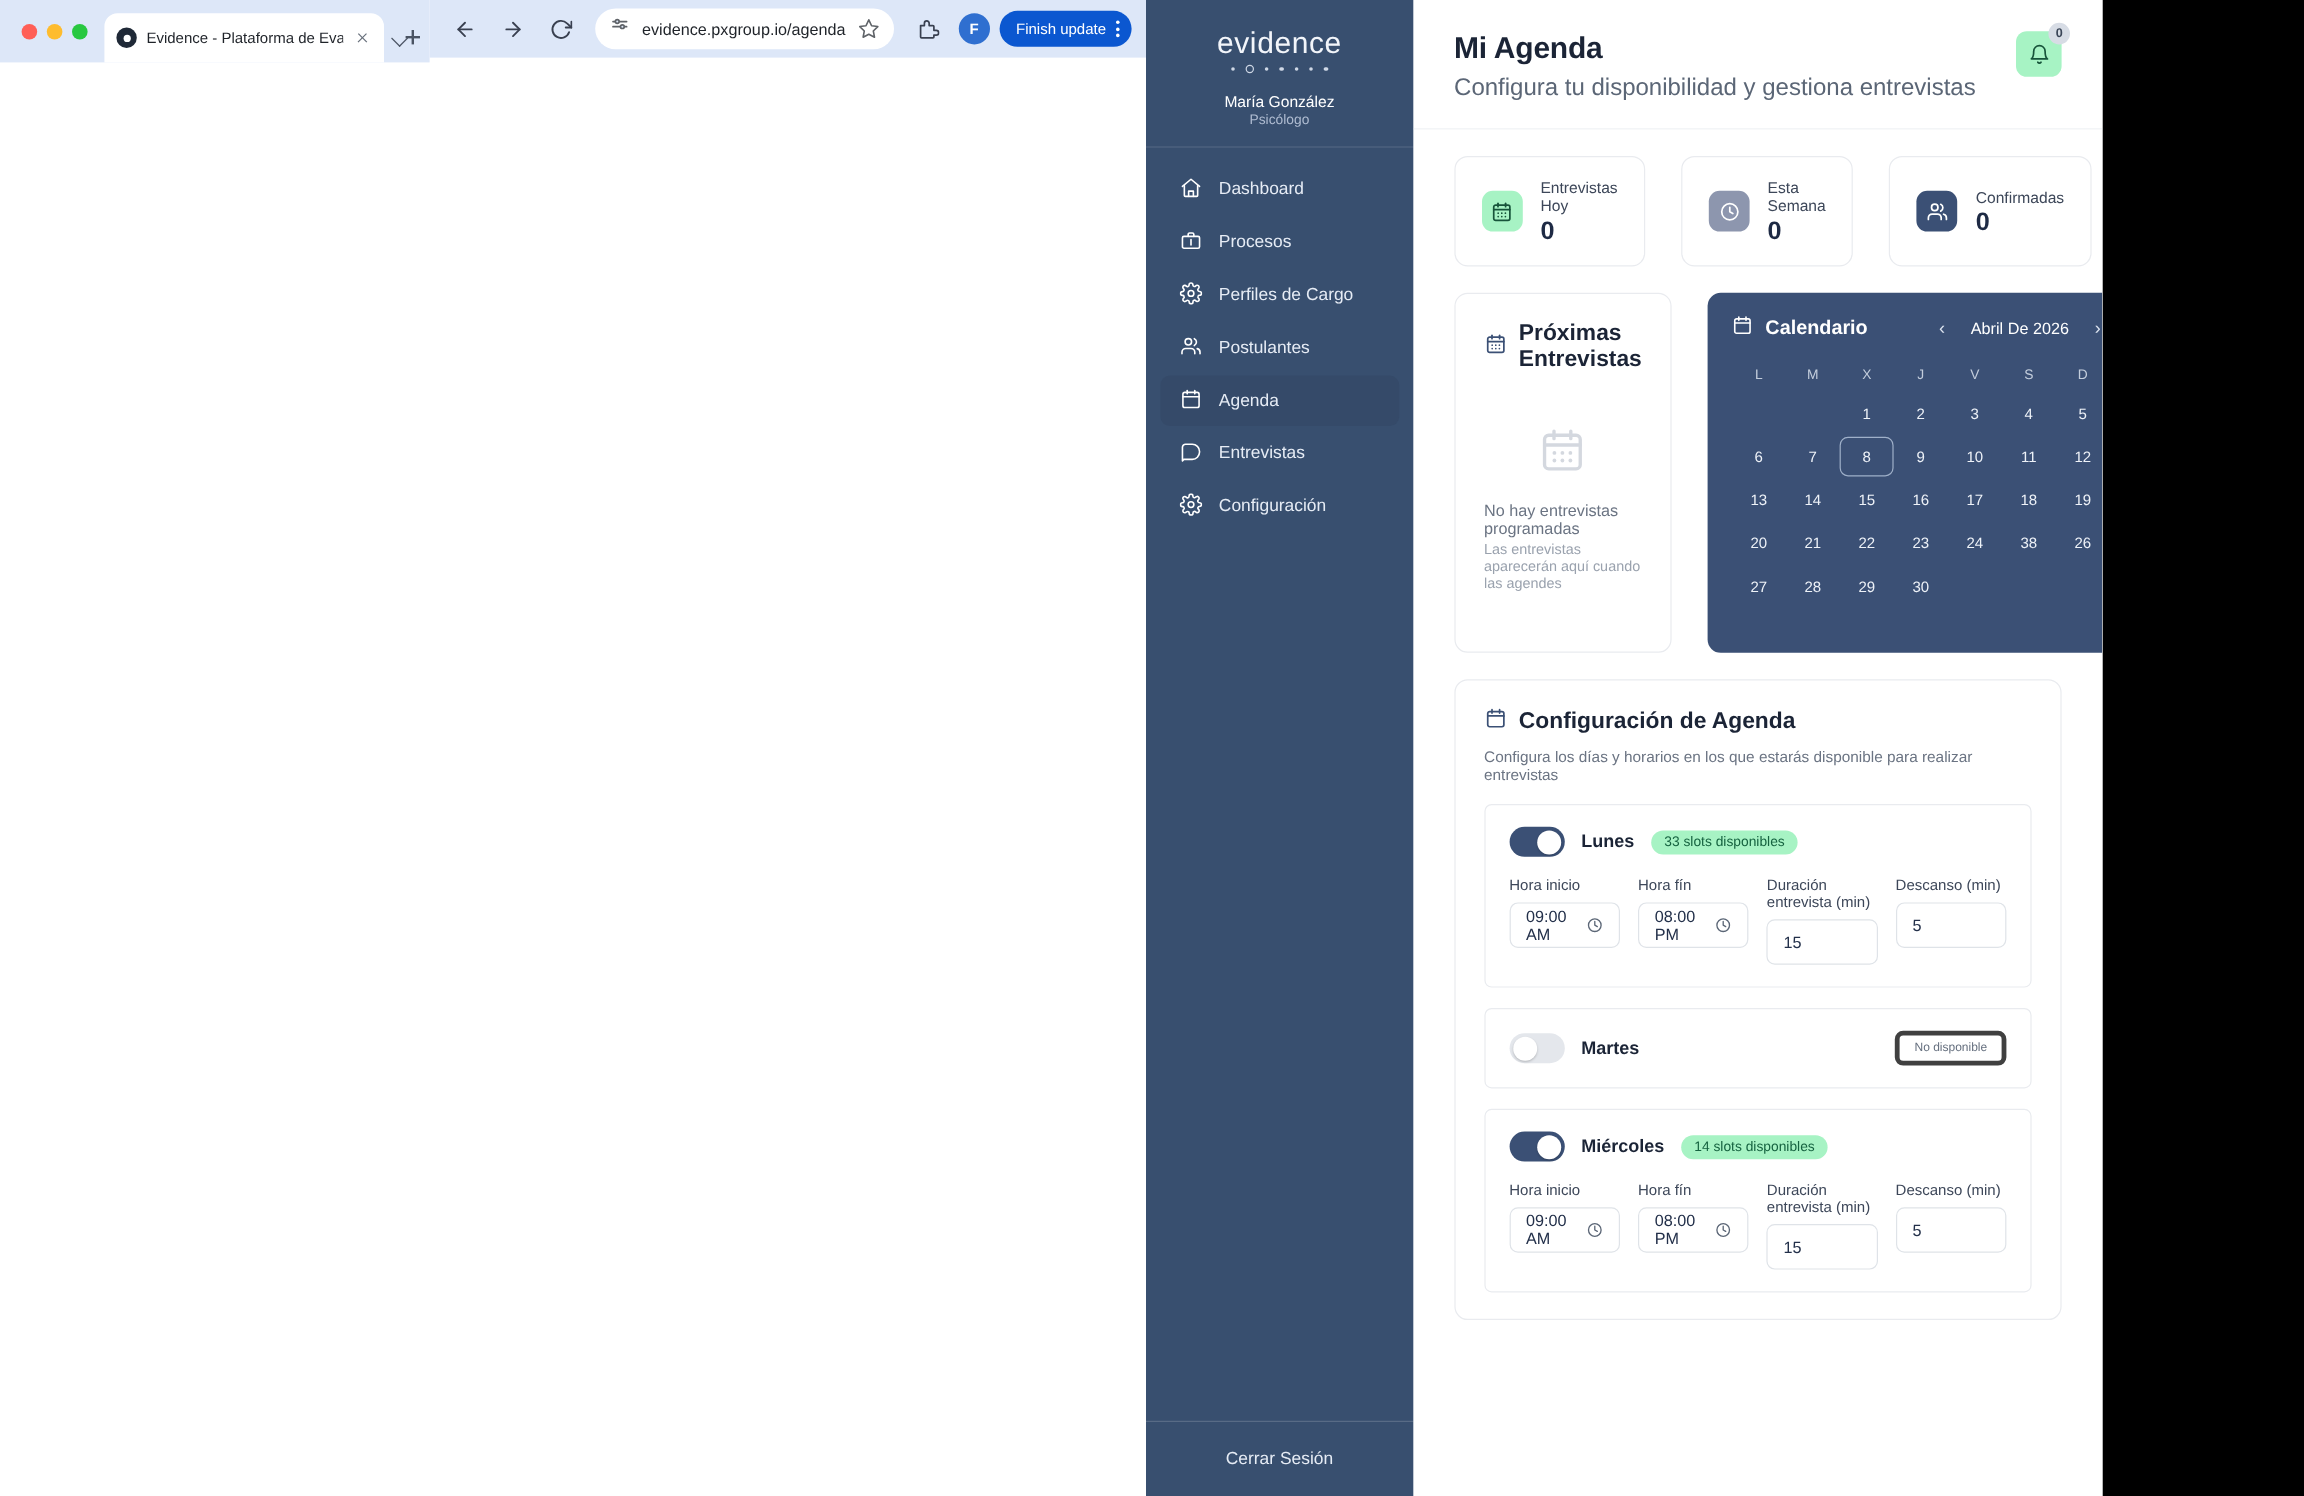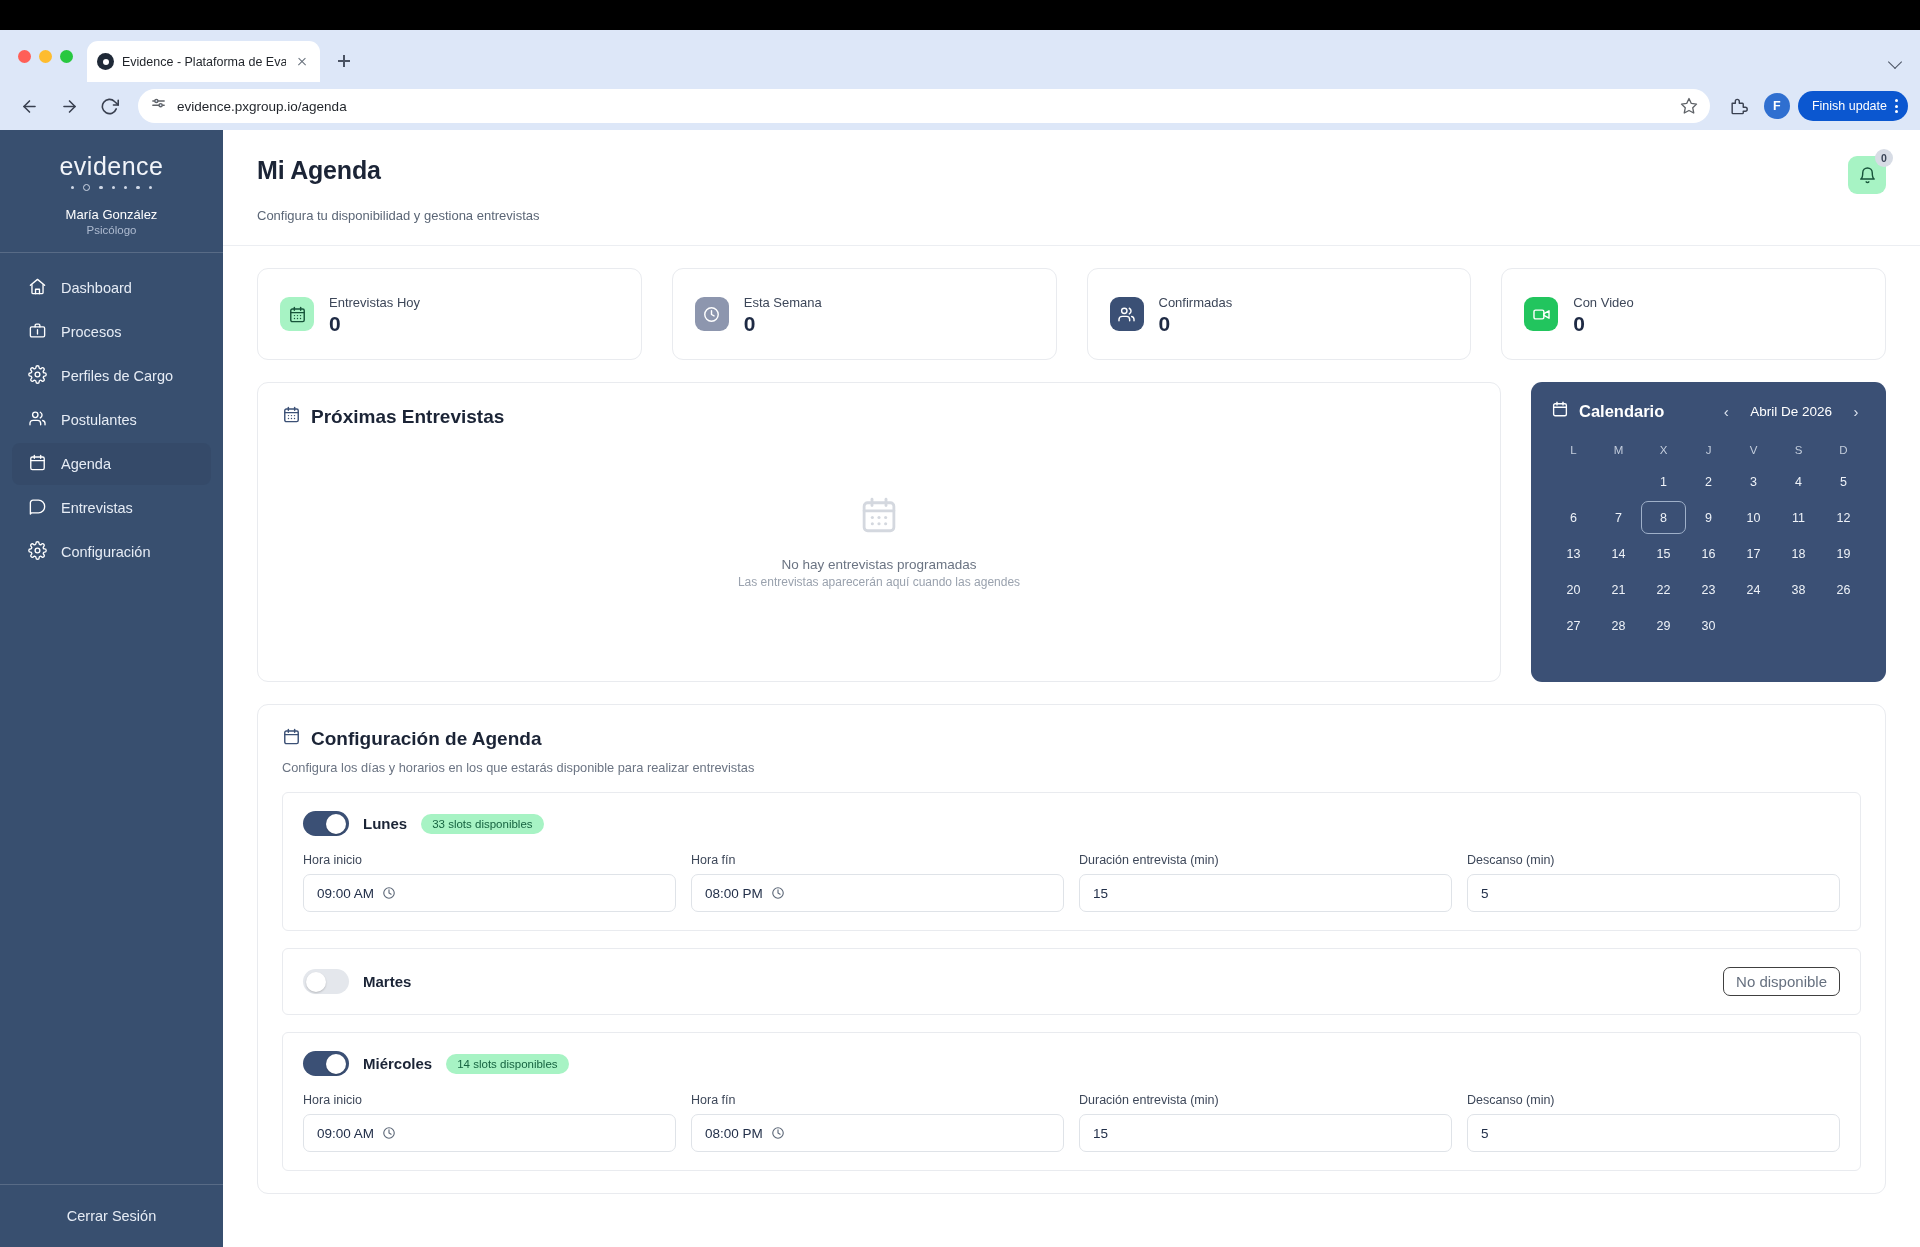--- a/index.html
+++ b/index.html
@@ -11,7 +11,7 @@
   }
 
   
-  #browser { width: 1920px; height: 1247px; display: flex; flex-direction: column; background:#eab308; }
+  #browser { width: 1752px; height: 1247px; display: flex; flex-direction: row; background:#ffffff; }
   .chrome-topstrip { height: 30px; background:#000; }
   .tabstrip {
     height: 52px; background:#dde7f8; display:flex; align-items:flex-end;

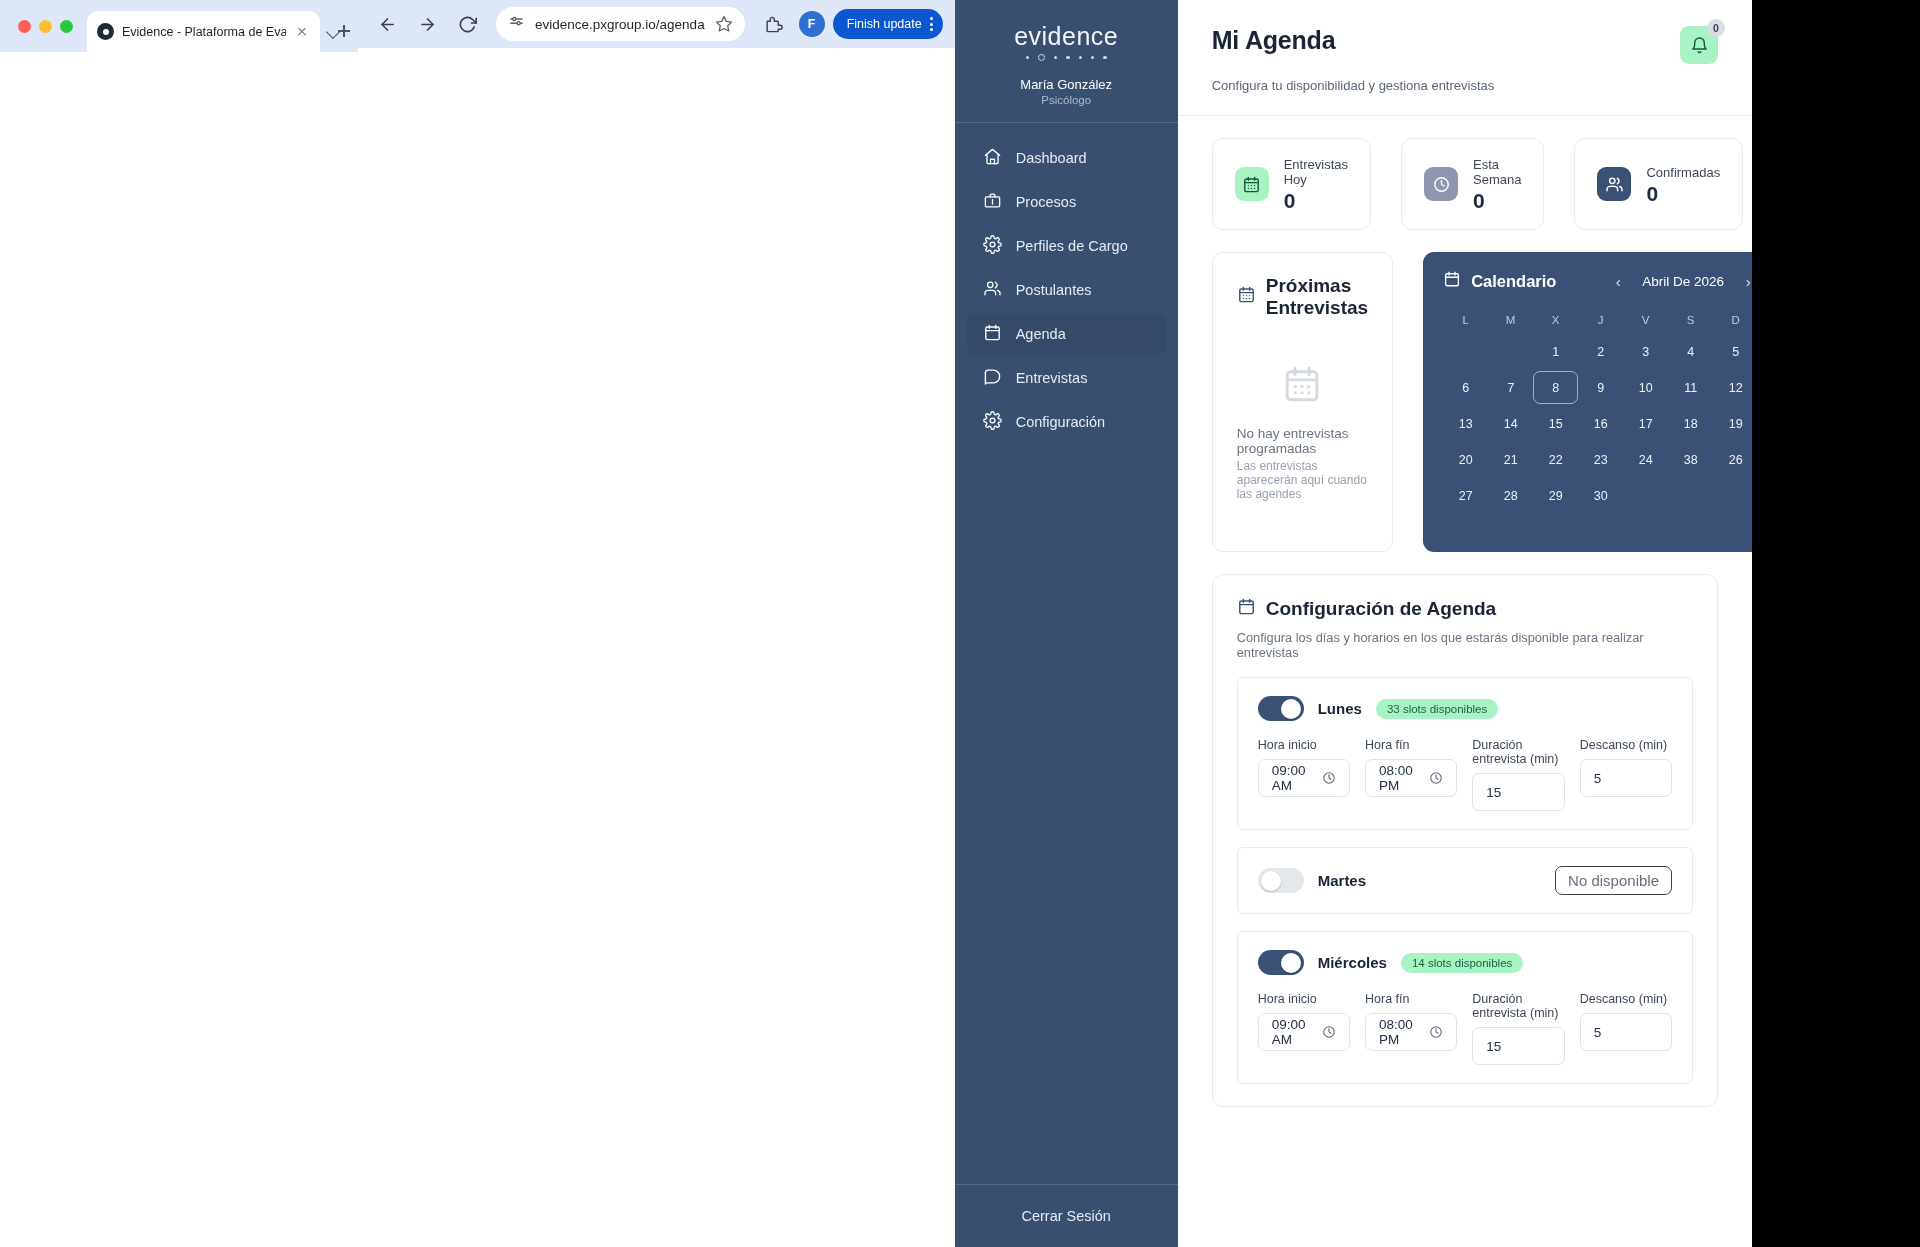--- a/index.html
+++ b/index.html
@@ -96,7 +96,7 @@
     border-bottom:1px solid #eceef2; background:#fff;
   }
   .page-title { font-size:25px; font-weight:700; color:#1b2436; letter-spacing:-.2px; }
-  .page-sub { font-size:13px; color:#5b6676; margin-top:23px; }
+  .page-sub { font-size:20px; color:#5b6676; margin-top:7px; }
   .bell-wrap { margin-left:auto; position:relative; }
   .bell {
     width:38px; height:38px; border-radius:9px; background:#a7f3c4;

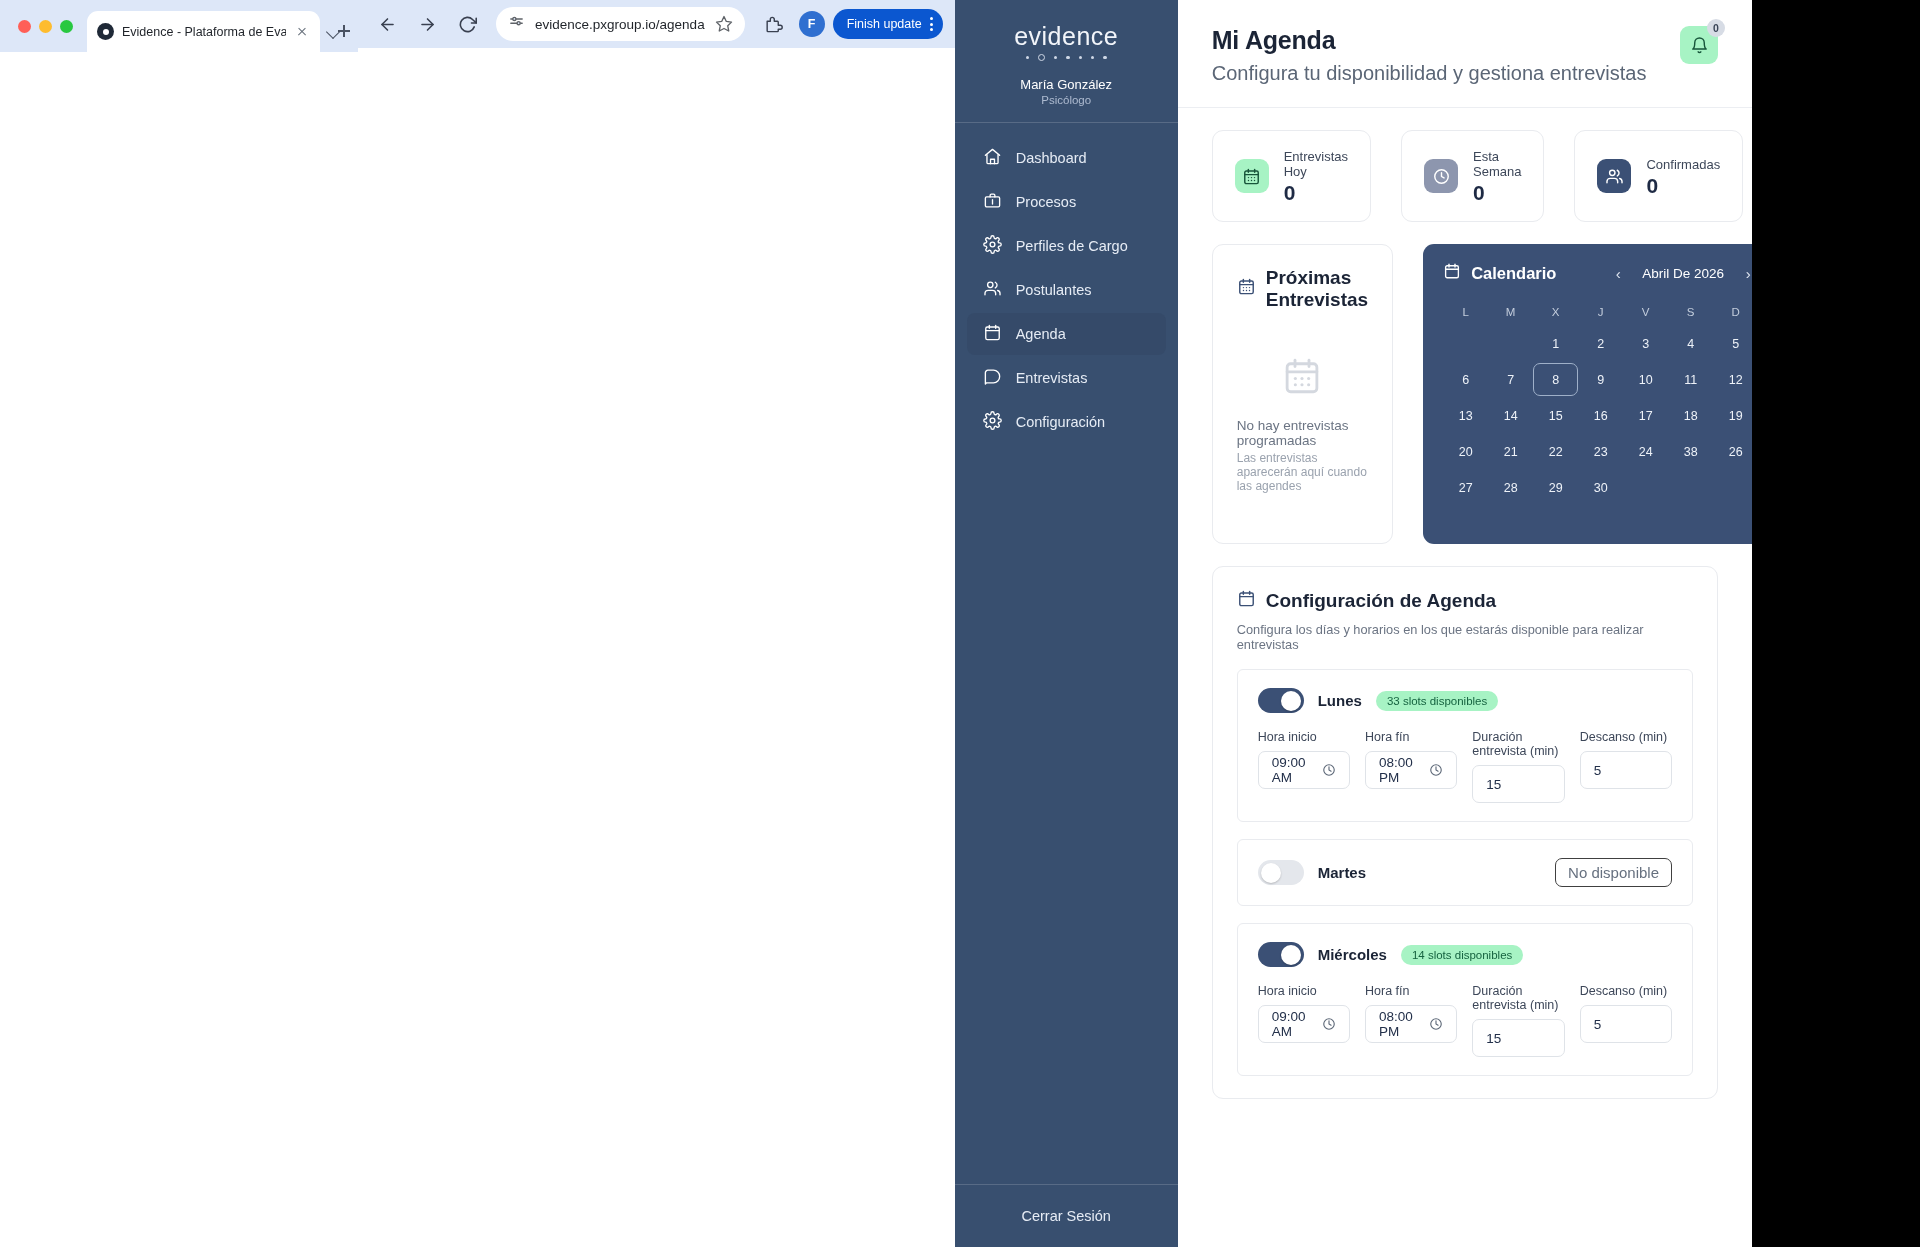--- a/index.html
+++ b/index.html
@@ -172,7 +172,7 @@
     background:#a7f3c4; color:#166340; font-size:11.5px; border-radius:11px; padding:4px 11px; font-weight:500;
   }
   .nodisp-badge {
-    margin-left:auto; border:1px solid #404040; color:#66707f; font-size:15px;
+    margin-left:auto; border:4px solid #404040; color:#66707f; font-size:10px;
     border-radius:7px; padding:5px 12px;
   }
   .fields { display:grid; grid-template-columns:repeat(4,1fr); gap:15px; margin-top:17px; }

